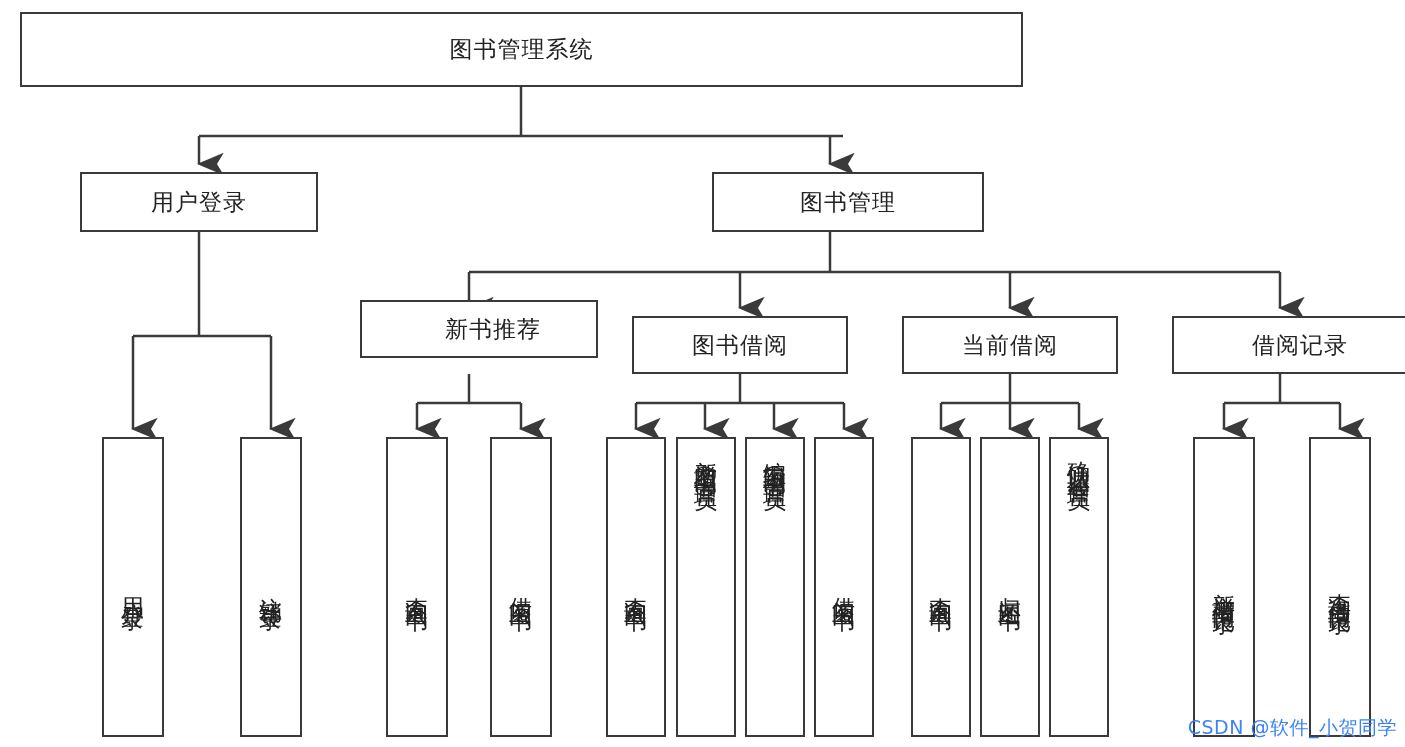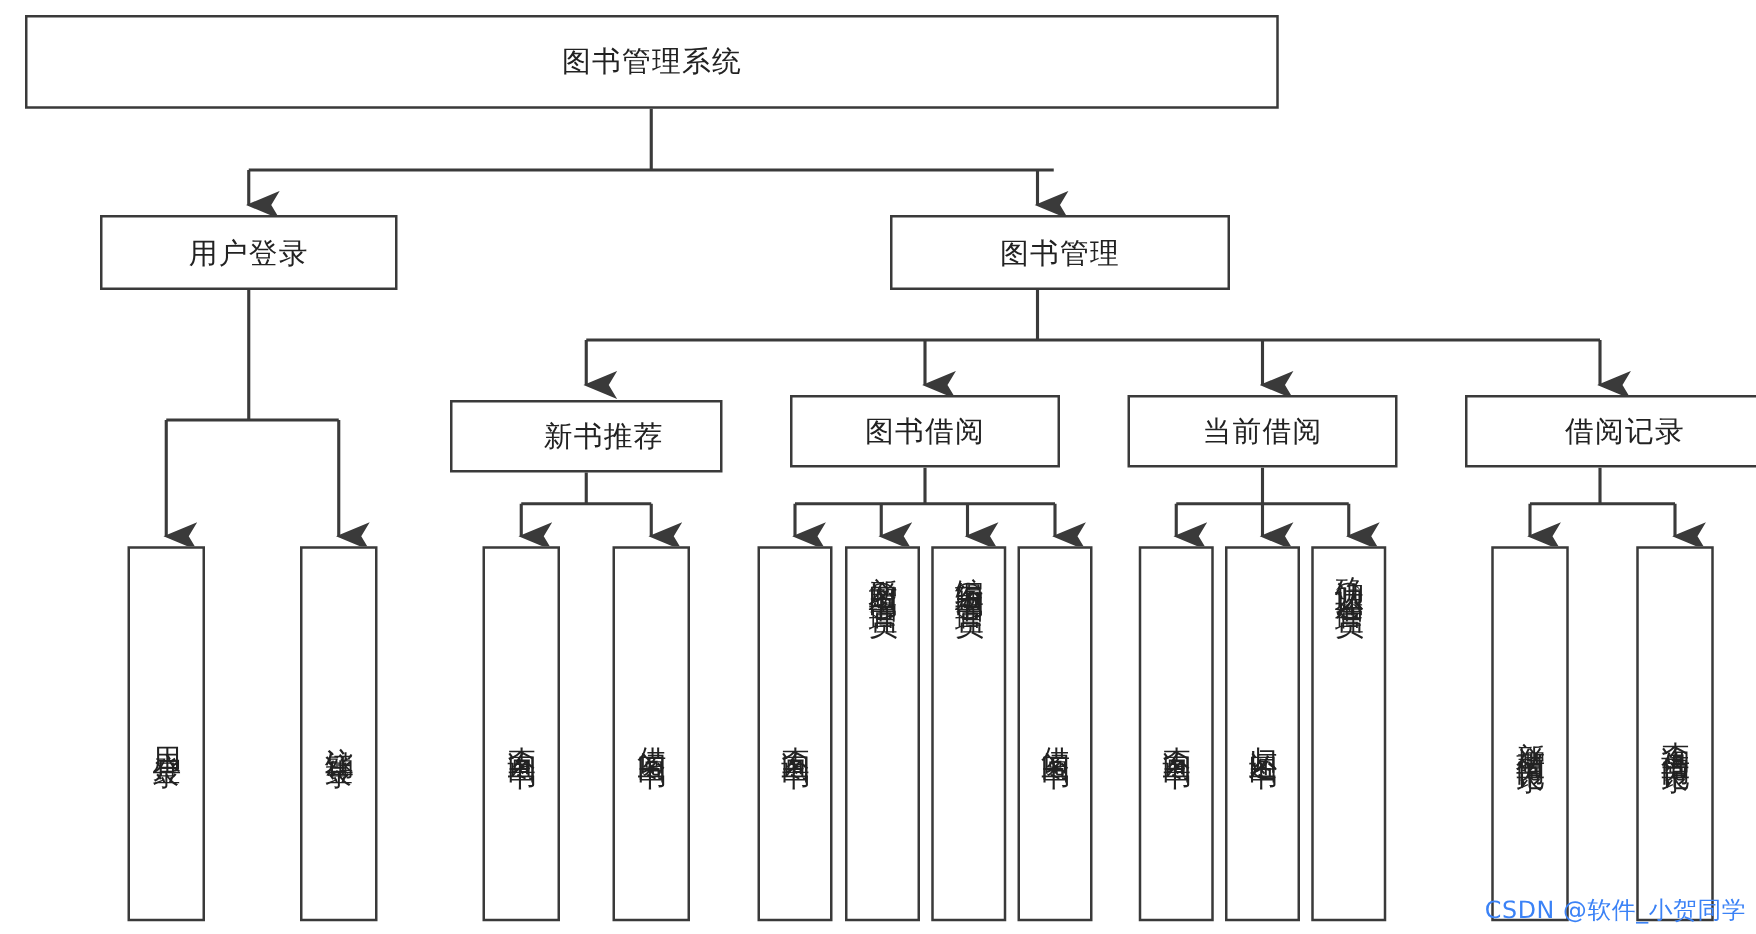--- a/index.html
+++ b/index.html
@@ -131,7 +131,7 @@
     <span class="node-label">图书管理</span>
   </div>
 
-  <div class="node horiz" style="left:360px; top:320px; width:218px; height:58px;padding-left:28px;">
+  <div class="node horiz" style="left:360px; top:300px; width:238px; height:58px;padding-left:28px;">
     <span class="node-label">新书推荐</span>
   </div>
   <div class="node horiz" style="left:632px; top:316px; width:216px; height:58px;">

